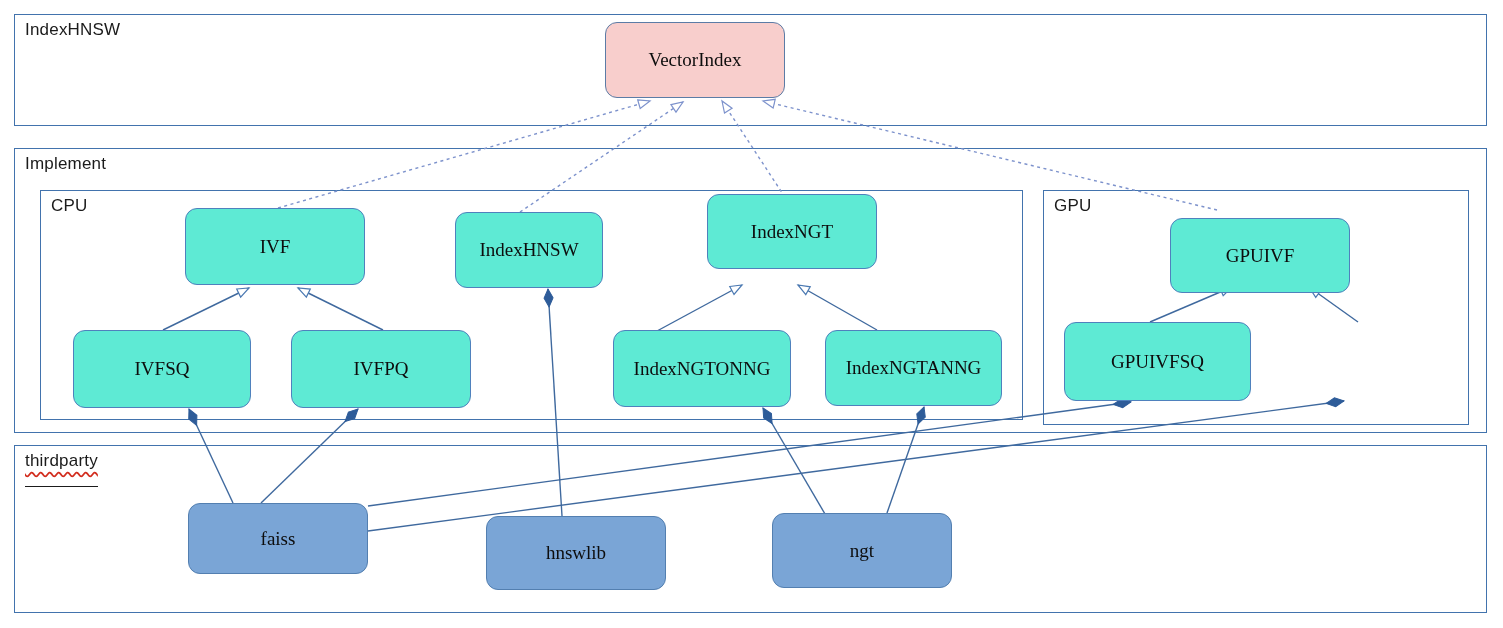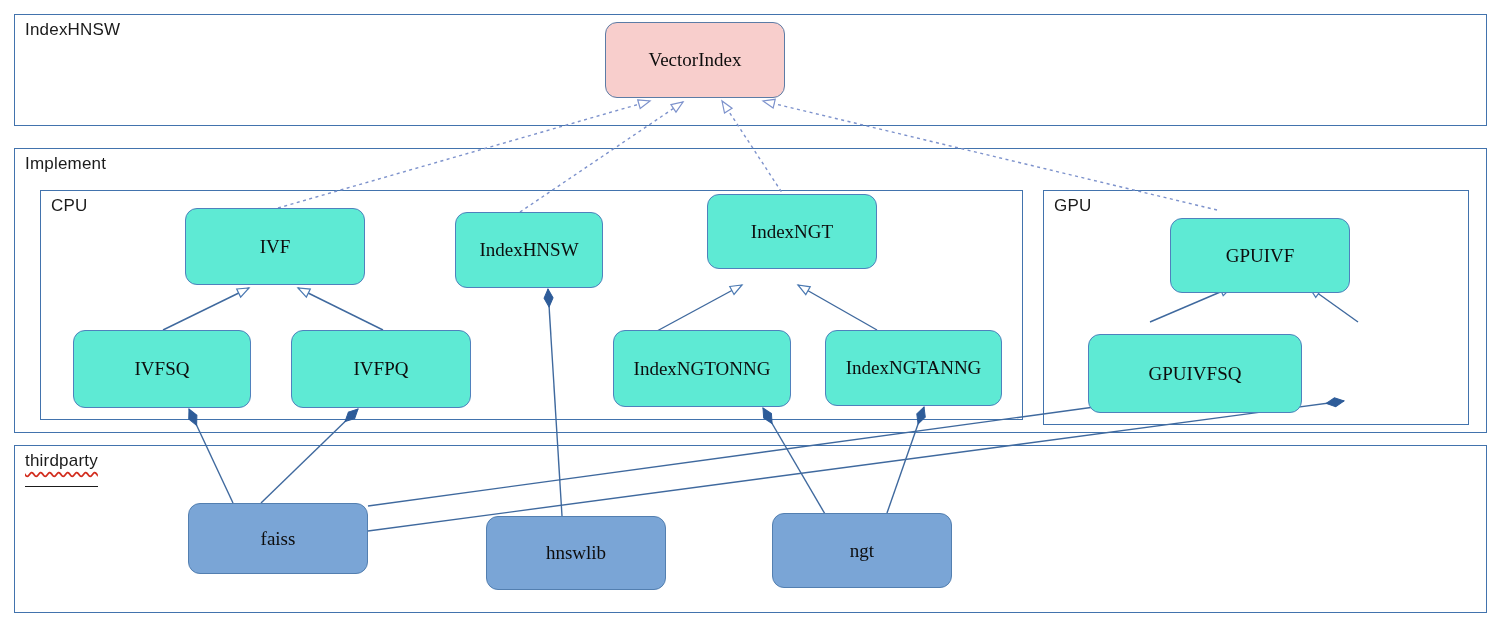--- a/index.html
+++ b/index.html
@@ -44,7 +44,7 @@
   #n-ivfpq        { left:291px;  top:330px; width:180px; height:78px; }
   #n-indexngtonng { left:613px;  top:330px; width:178px; height:77px; }
   #n-indexngtanng { left:825px;  top:330px; width:177px; height:76px; }
-  #n-gpuivfsq     { left:1064px; top:334px; width:214px; height:79px;margin-left:24px; }
+  #n-gpuivfsq     { left:1064px; top:322px; width:187px; height:79px; }
   #n-gpuivfpq     { left:1268px; top:322px; width:178px; height:78px; }
   #n-faiss        { left:188px;  top:503px; width:180px; height:71px; }
   #n-hnswlib      { left:486px;  top:516px; width:180px; height:74px; }

